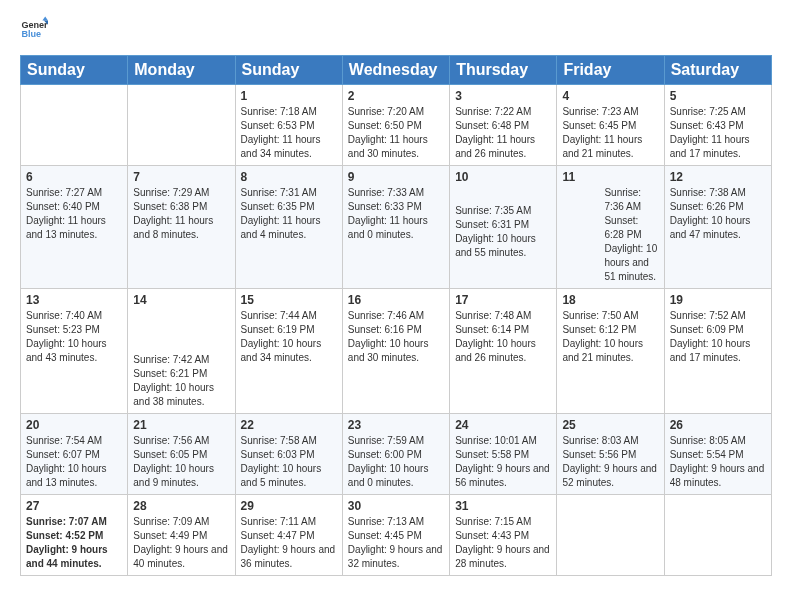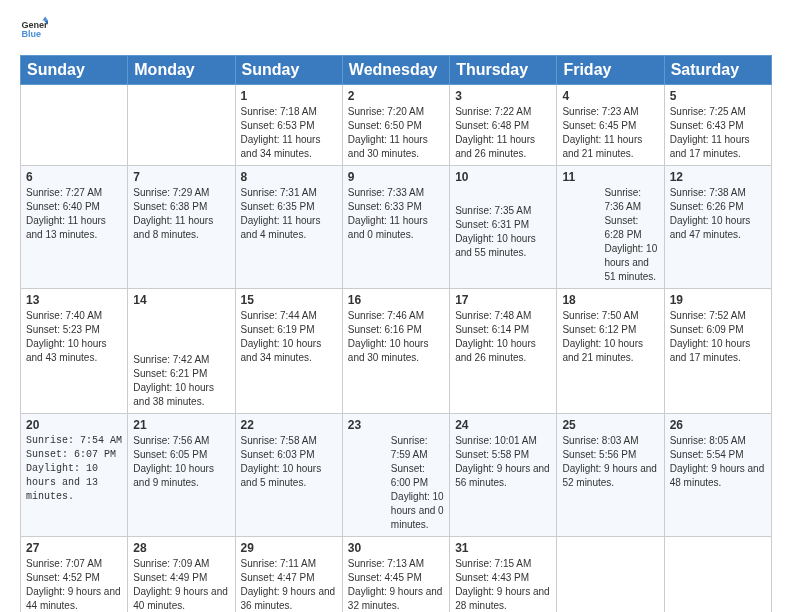--- a/index.html
+++ b/index.html
@@ -248,7 +248,7 @@
         <tr>
           <td>
             <span class="day-number">20</span>
-            <div class="cell-text" style="white-space: pre-line; font-family: Liberation Mono, monospace;">Sunrise: 7:54 AM
+            <div class="cell-text" style="white-space: pre-line;">Sunrise: 7:54 AM
 Sunset: 6:07 PM
 Daylight: 10 hours and 13 minutes.</div>
           </td>

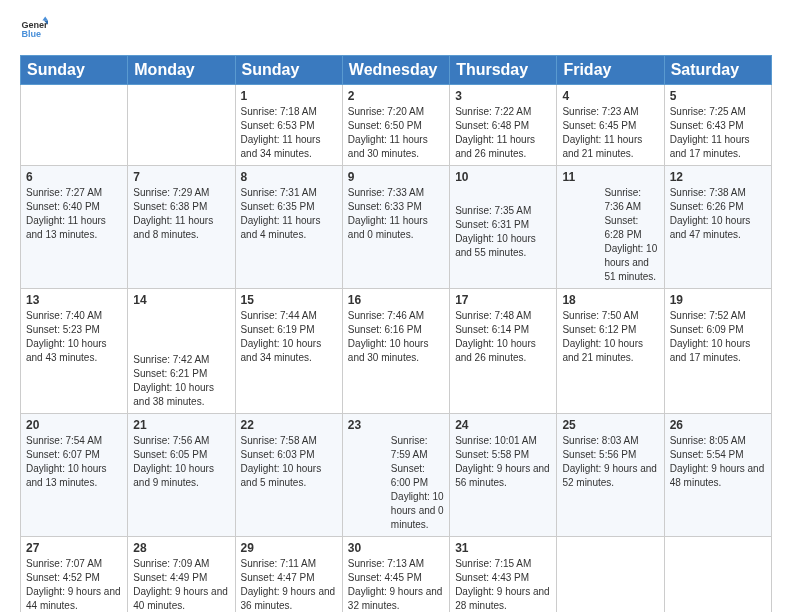--- a/index.html
+++ b/index.html
@@ -266,7 +266,7 @@
           </td>
           <td>
             <span class="day-number">23</span>
-            <div class="cell-text" style="white-space: pre-line; margin-left: 43px;">Sunrise: 7:59 AM
+            <div class="cell-text" style="white-space: pre-line;">Sunrise: 7:59 AM
 Sunset: 6:00 PM
 Daylight: 10 hours and 0 minutes.</div>
           </td>

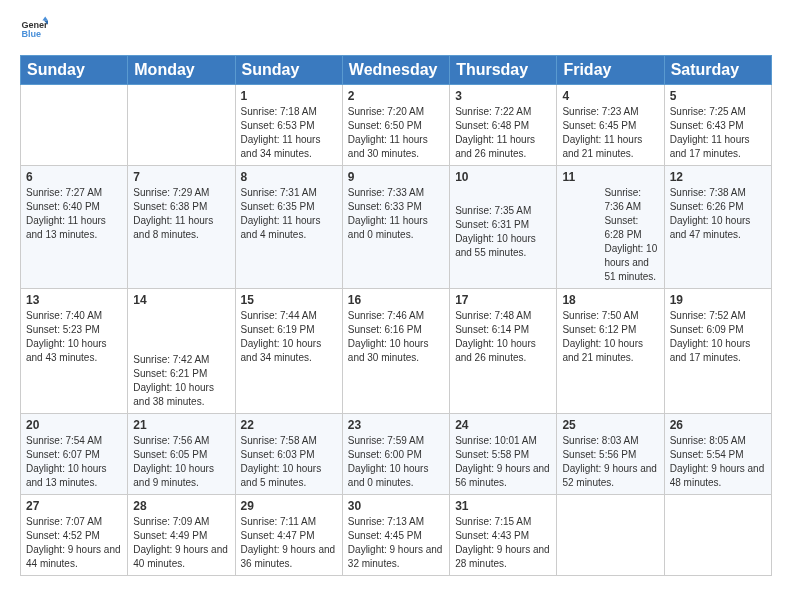--- a/index.html
+++ b/index.html
@@ -292,7 +292,7 @@
         <tr>
           <td>
             <span class="day-number">27</span>
-            <div class="cell-text" style="white-space: pre-line;">Sunrise: 7:07 AM
+            <div class="cell-text" style="white-space: pre-line; font-weight: bold;">Sunrise: 7:07 AM
 Sunset: 4:52 PM
 Daylight: 9 hours and 44 minutes.</div>
           </td>

